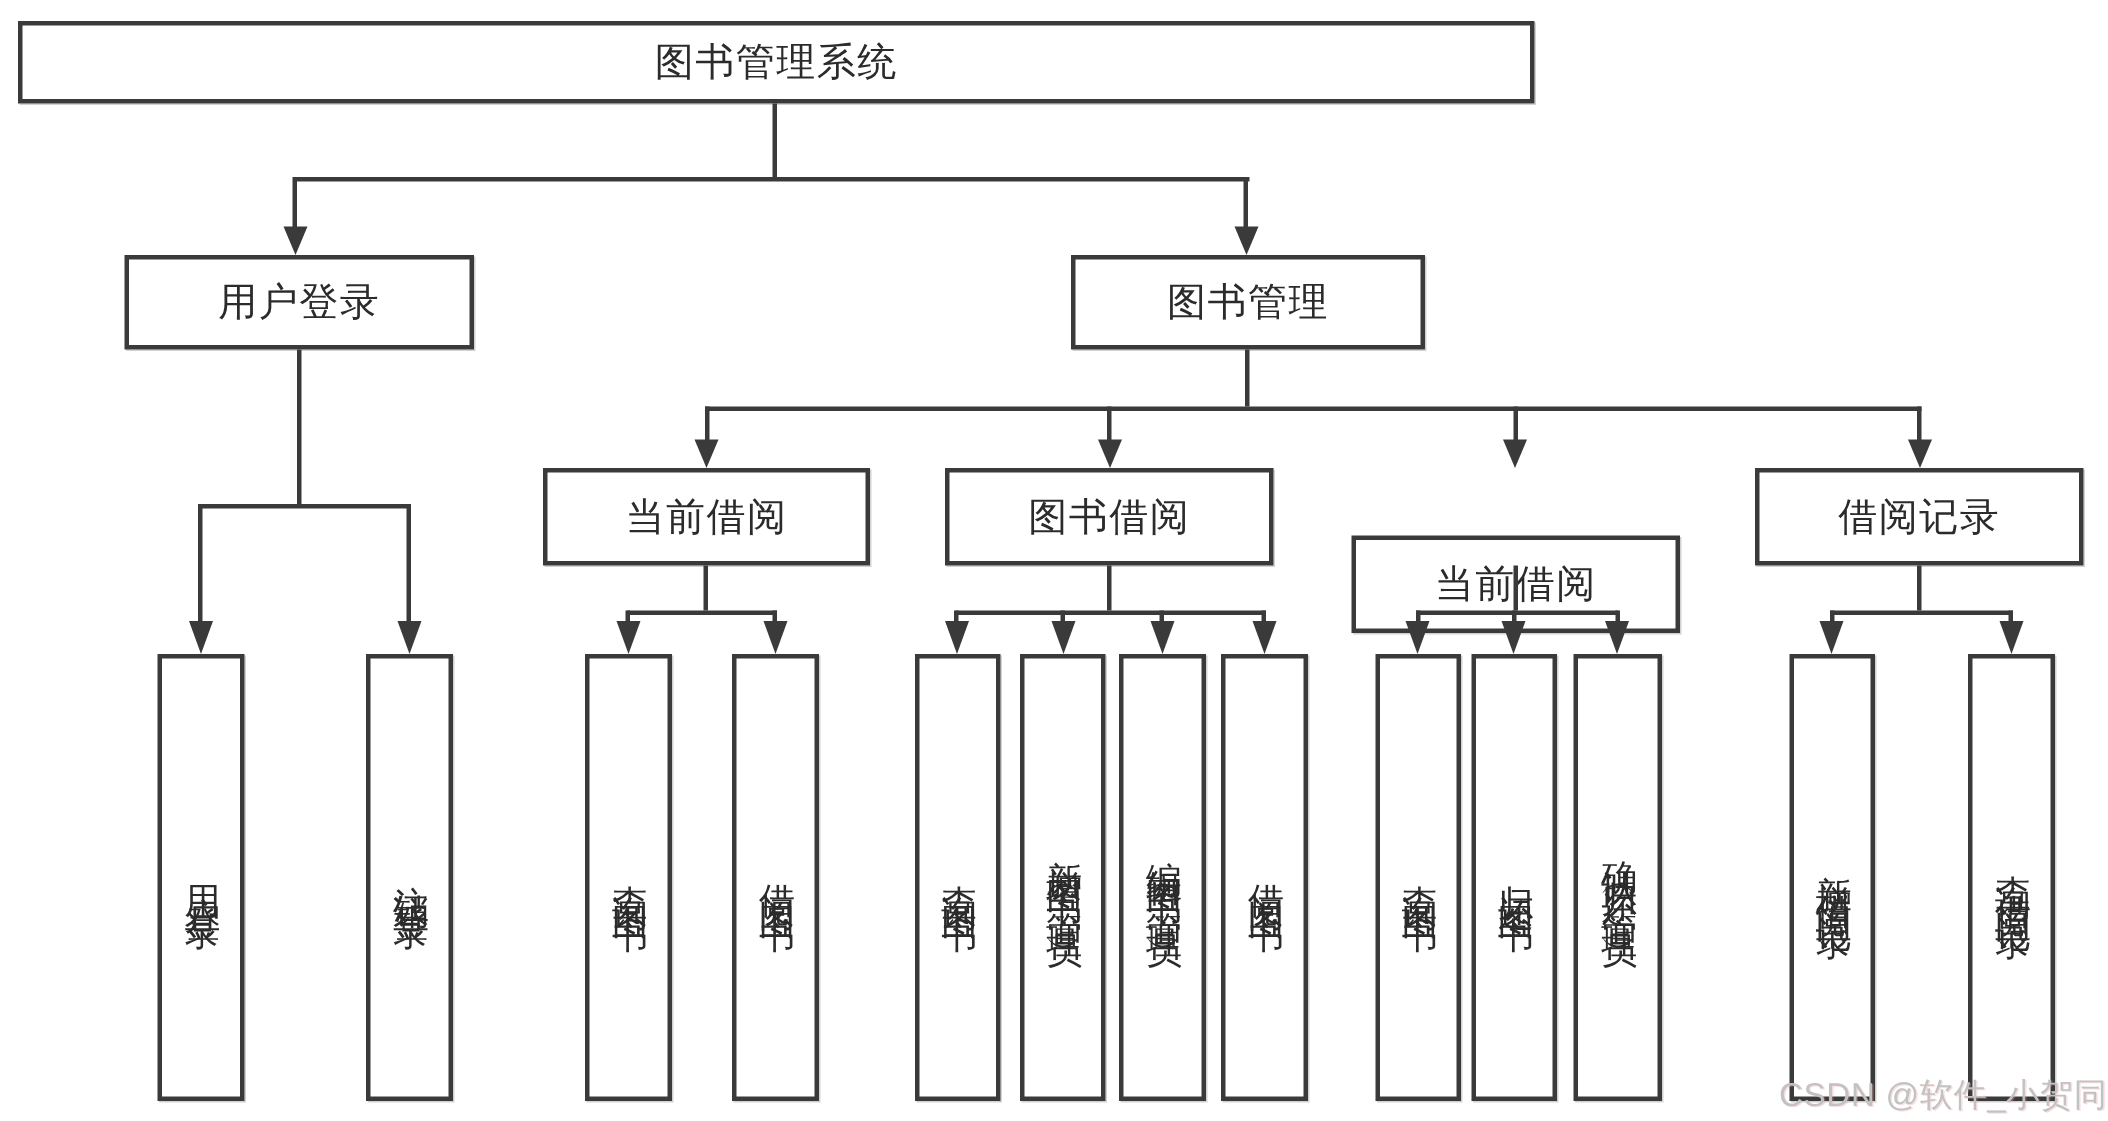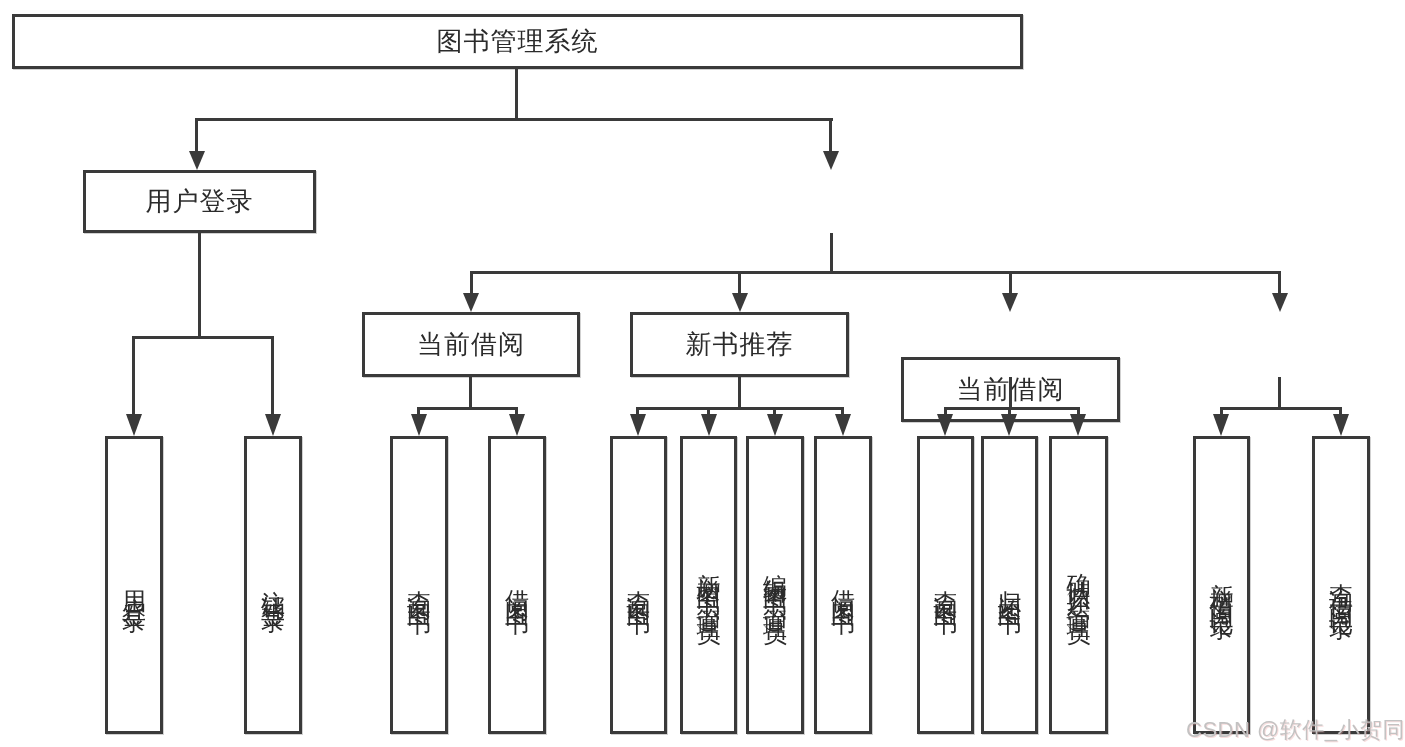--- a/index.html
+++ b/index.html
@@ -82,6 +82,9 @@
 
   <div class="node" style="left:83px;top:170px;width:233px;height:63px;">
     <span class="hlabel">用户登录</span>
+  </div>
+  <div class="node" style="left:714px;top:170px;width:236px;height:63px;">
+    <span class="hlabel">图书管理</span>
   </div>
 
   <div class="line" style="left:198px;top:233px;width:3px;height:103px;"></div>

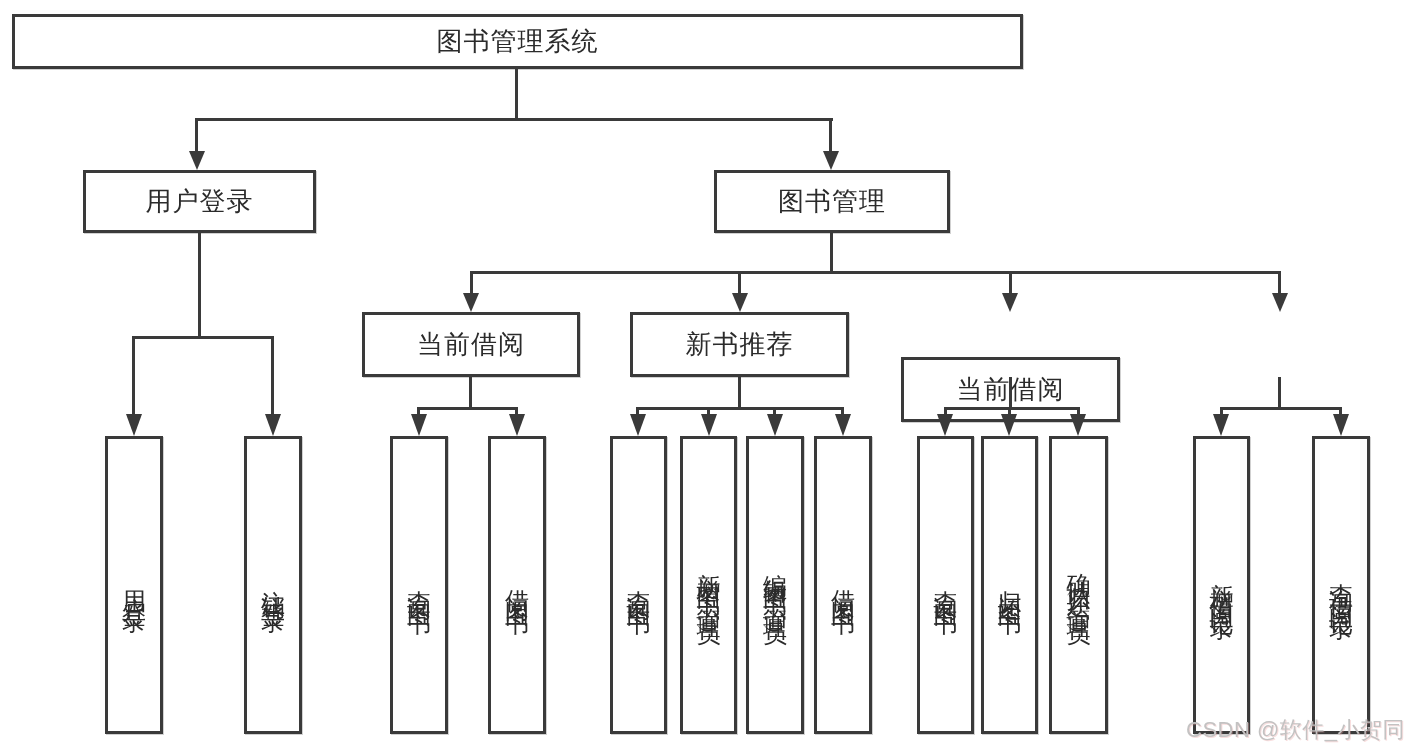--- a/index.html
+++ b/index.html
@@ -109,7 +109,7 @@
     <span class="hlabel">当前借阅</span>
   </div>
   <div class="node" style="left:630px;top:312px;width:219px;height:65px;">
-    <span class="hlabel">新书推荐</span>
+    <span class="hlabel">图书借阅</span>
   </div>
   <div class="node" style="left:901px;top:312px;width:219px;height:65px;margin-top:45px;">
     <span class="hlabel">当前借阅</span>

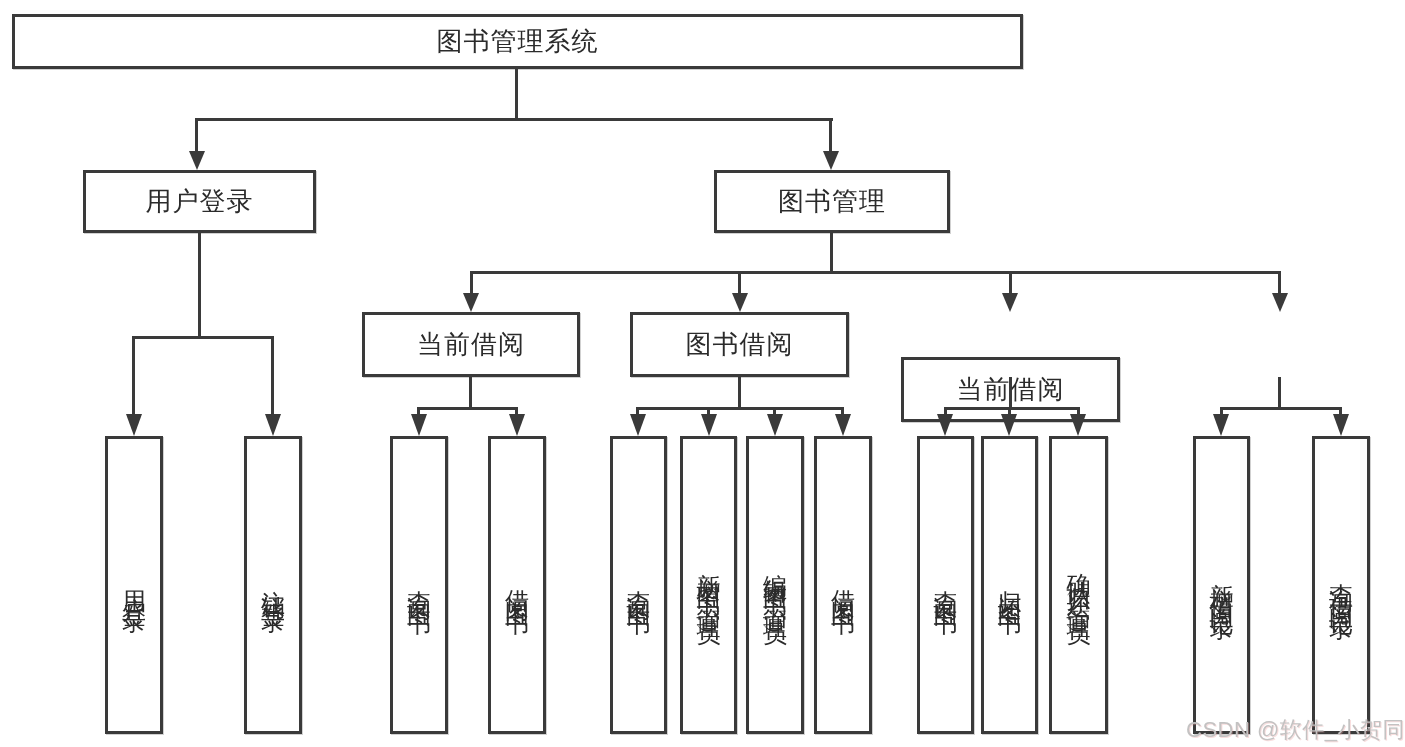--- a/index.html
+++ b/index.html
@@ -114,6 +114,9 @@
   <div class="node" style="left:901px;top:312px;width:219px;height:65px;margin-top:45px;">
     <span class="hlabel">当前借阅</span>
   </div>
+  <div class="node" style="left:1170px;top:312px;width:219px;height:65px;">
+    <span class="hlabel">借阅记录</span>
+  </div>
 
   <div class="line" style="left:469px;top:377px;width:3px;height:30px;"></div>
   <div class="line" style="left:418px;top:407px;width:100px;height:3px;"></div>

